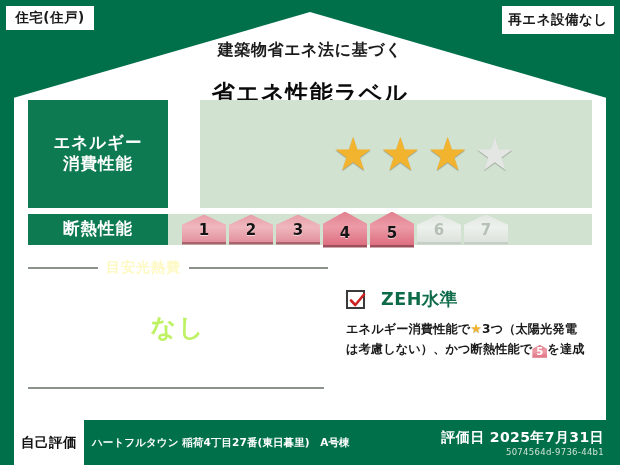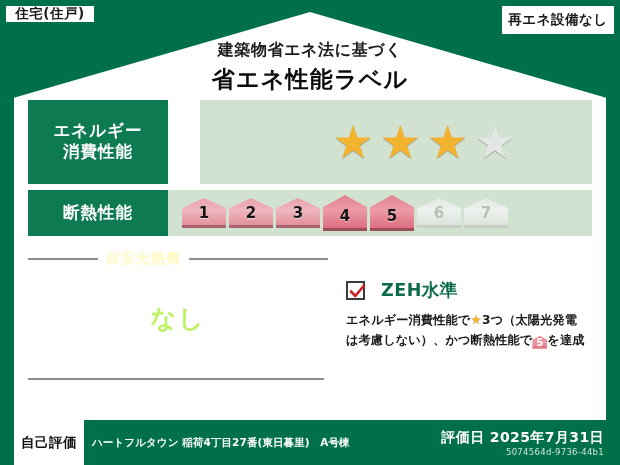--- a/index.html
+++ b/index.html
@@ -27,7 +27,7 @@
     justify-content: center;
     z-index: 6;
   }
-  #tag-left  { left: 6px;  top: 6px; width: 88px;  height: 16px; }
+  #tag-left  { left: 6px;  top: 6px; width: 88px;  height: 24px; }
   #tag-right { right: 6px; top: 6px; width: 112px; height: 28px; }
 
   

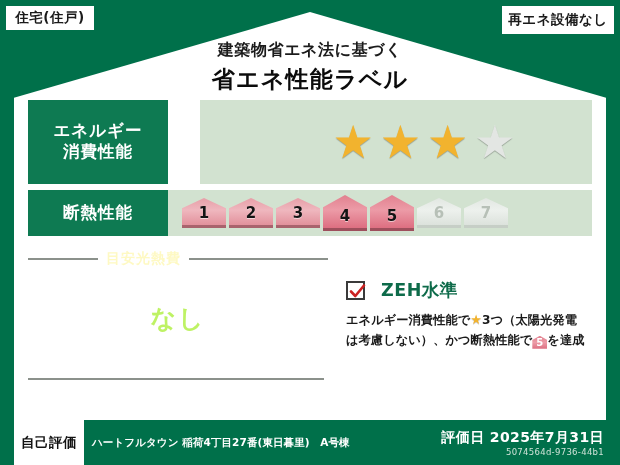--- a/index.html
+++ b/index.html
@@ -53,7 +53,7 @@
   }
   #title-main {
     font-size: 23px; font-weight: 700; color: #0b0b0b;
-    letter-spacing: 1.2px; margin-top: 3px;
+    letter-spacing: 1.2px; margin-top: 17px;
   }
 
   

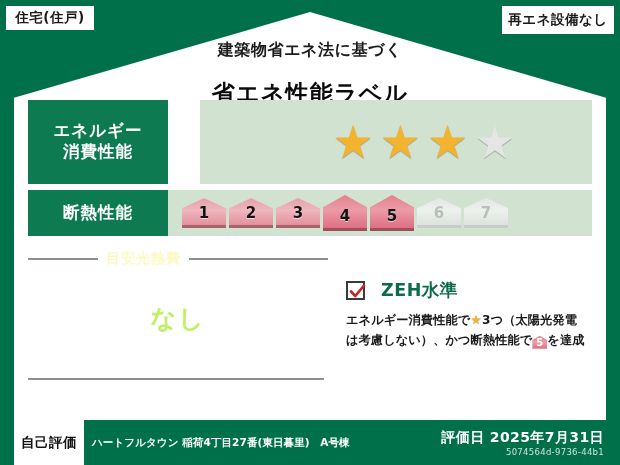--- a/index.html
+++ b/index.html
@@ -82,7 +82,7 @@
     flex: 1;
   }
 
-  #row-energy { height: 84px; gap: 32px; }
+  #row-energy { height: 108px; gap: 32px; }
   #row-energy .row-label { width: 140px; font-size: 16.5px; }
   #row-energy .row-value { justify-content: center; gap: 4px; padding-left: 56px; }
 

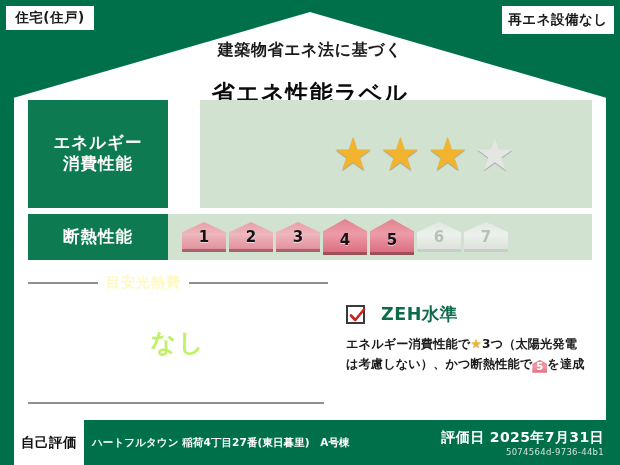--- a/index.html
+++ b/index.html
@@ -88,7 +88,7 @@
 
   .spacer-6 { height: 6px; }
 
-  #row-insul { height: 46px; border-radius: 10px; }
+  #row-insul { height: 31px; border-radius: 10px; }
   #row-insul .row-label { width: 140px; font-size: 16.5px; }
   #row-insul .row-value { justify-content: flex-start; padding-left: 14px; gap: 3px; }
 

